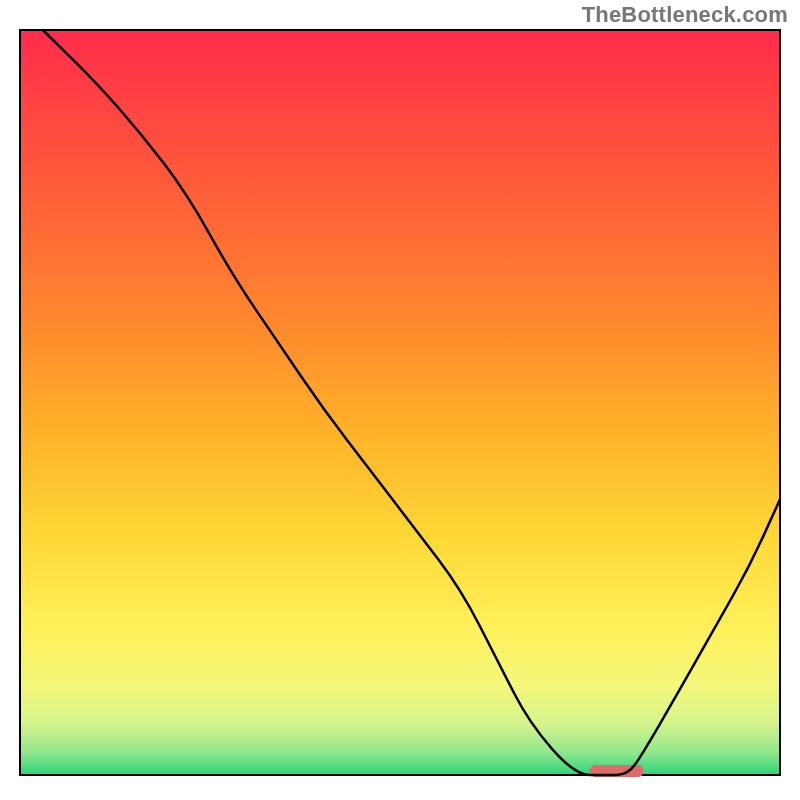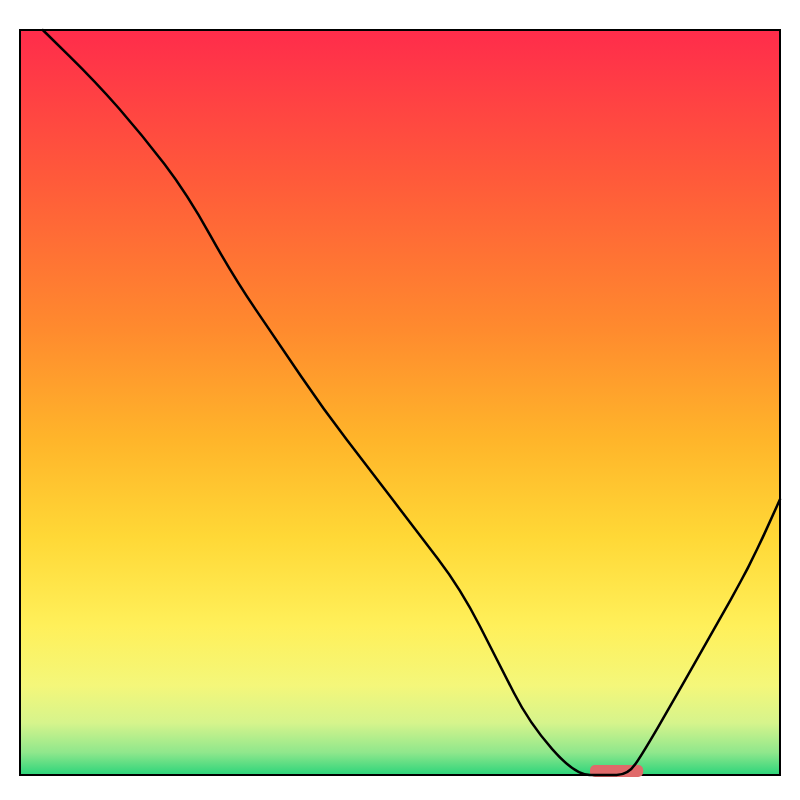--- a/index.html
+++ b/index.html
@@ -32,6 +32,7 @@
 <body>
 
 <div class="chart-wrap">
+  <div class="watermark">TheBottleneck.com</div>
   <svg id="chart-svg" width="800" height="800" viewBox="0 0 800 800">
     <defs>
       <linearGradient id="bg-grad" x1="0" y1="0" x2="0" y2="1">

